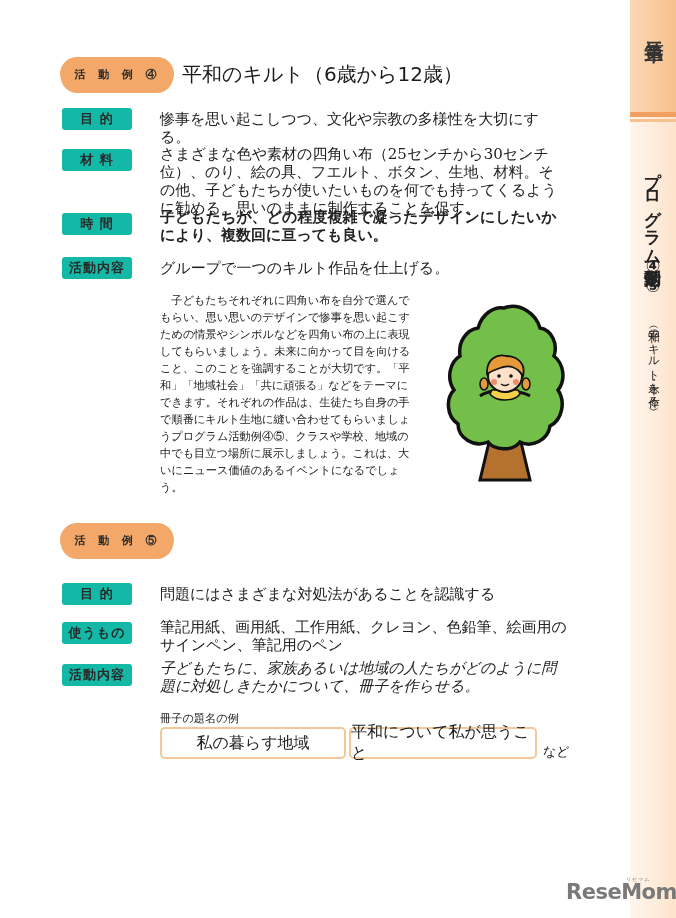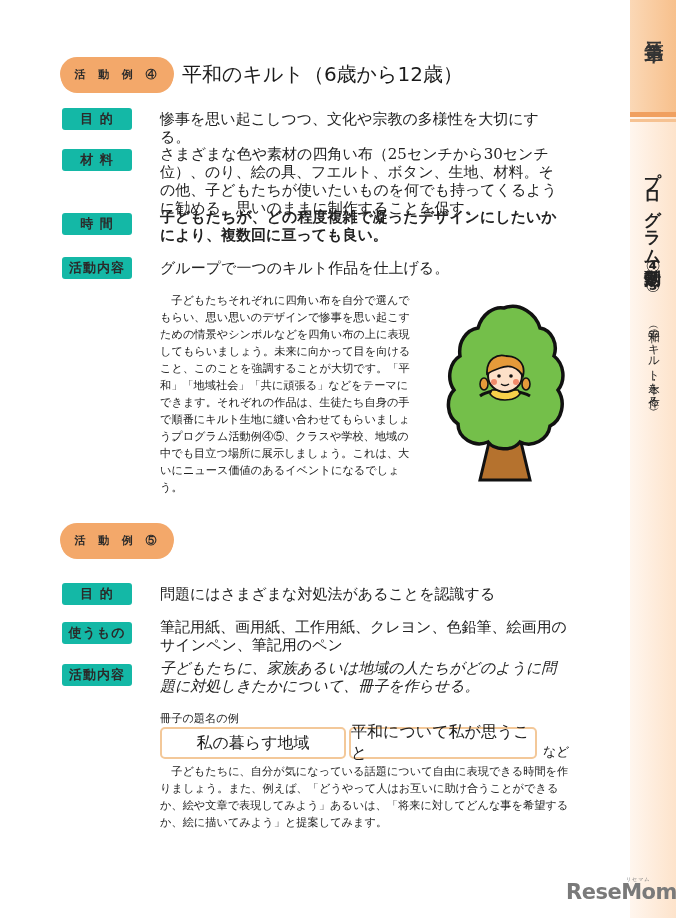--- a/index.html
+++ b/index.html
@@ -132,7 +132,6 @@
   <div class="ex-box" style="left:349px; width:184px;">平和について私が思うこと</div>
   <div class="nado">など</div>
 
-  <div class="para" style="left:160px; top:763px; width:410px;">子どもたちに、自分が気になっている話題について自由に表現できる時間を作りましょう。また、例えば、「どうやって人はお互いに助け合うことができるか、絵や文章で表現してみよう」あるいは、「将来に対してどんな事を希望するか、絵に描いてみよう」と提案してみます。</div>
 
   <div class="logo">
     <span>ReseMom</span>

